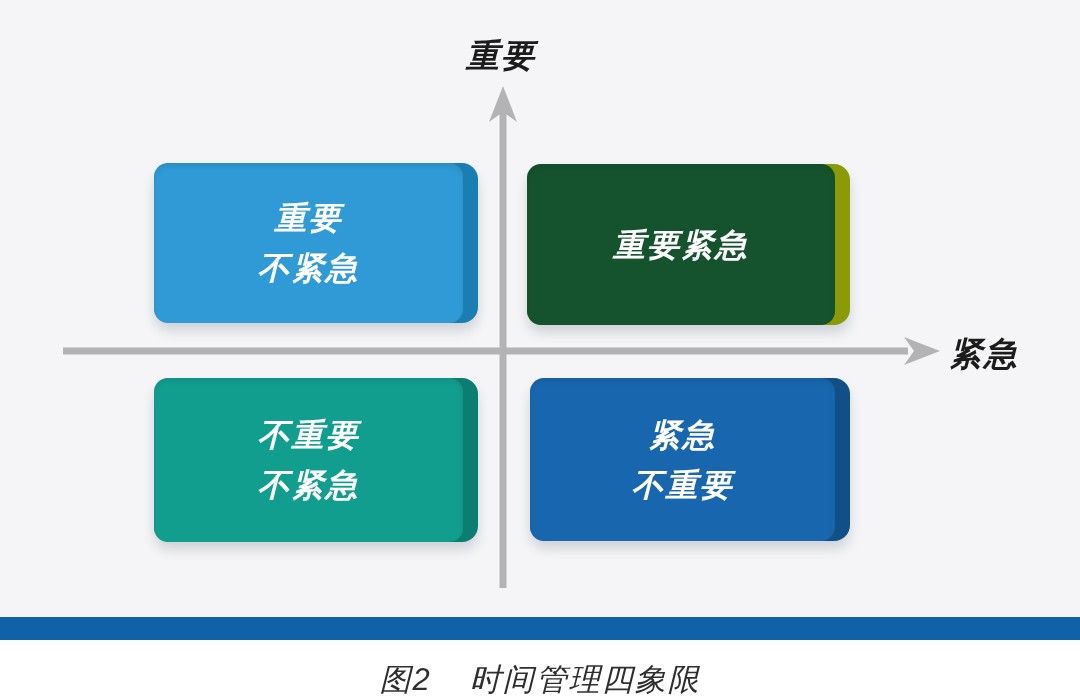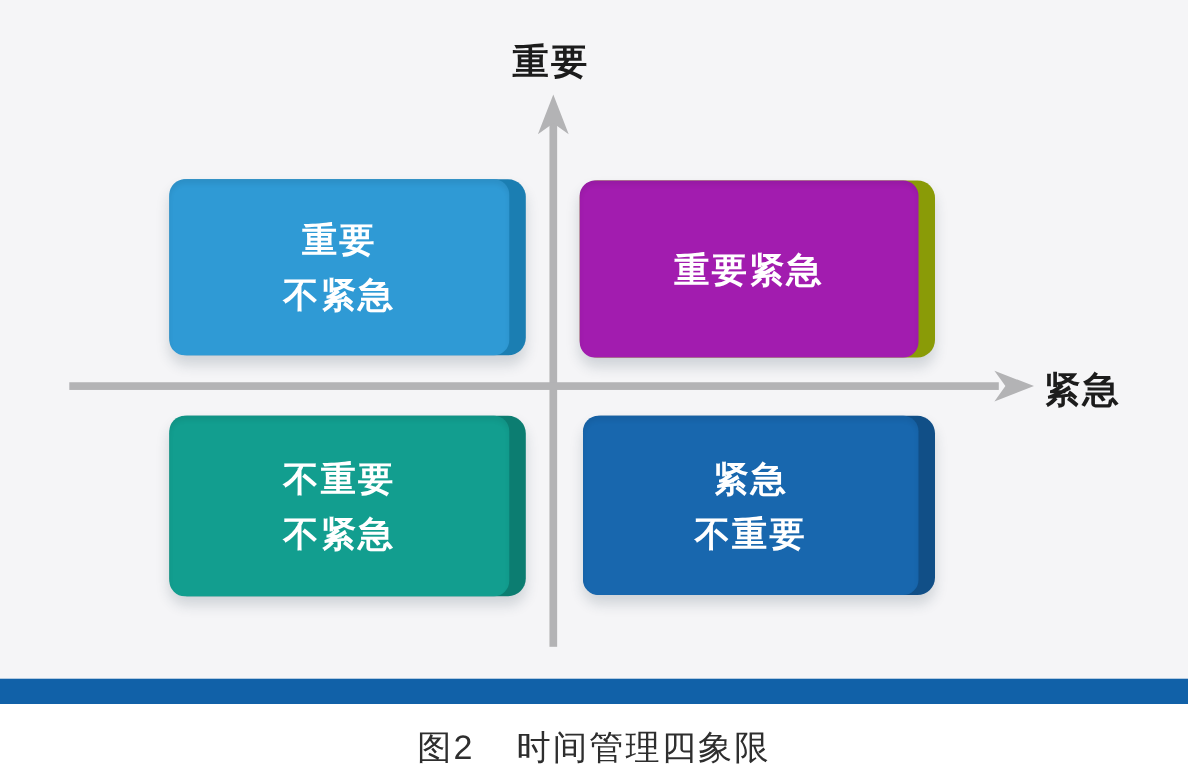--- a/index.html
+++ b/index.html
@@ -13,6 +13,7 @@
     height: 699px;
     background: #ffffff;
     overflow: hidden;
+    font-style: italic;
   }
   .chart-bg {
     position: absolute;

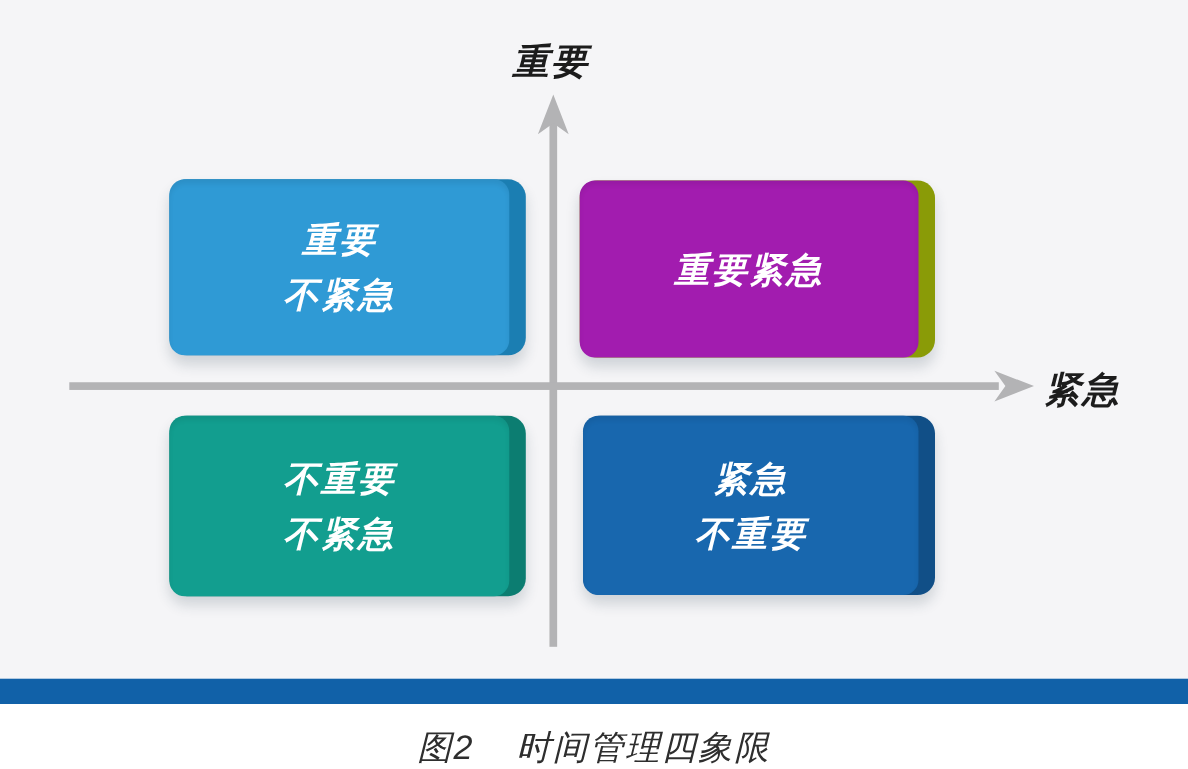--- a/index.html
+++ b/index.html
@@ -131,7 +131,7 @@
   </div>
 
   <div class="quad q2" style="background: rgb(138, 155, 7);">
-    <div class="quad-face" style="background: #a21caf;">
+    <div class="quad-face" style="background: #14532d;">
       <div class="quad-text">
         <span>重要紧急</span>
 

